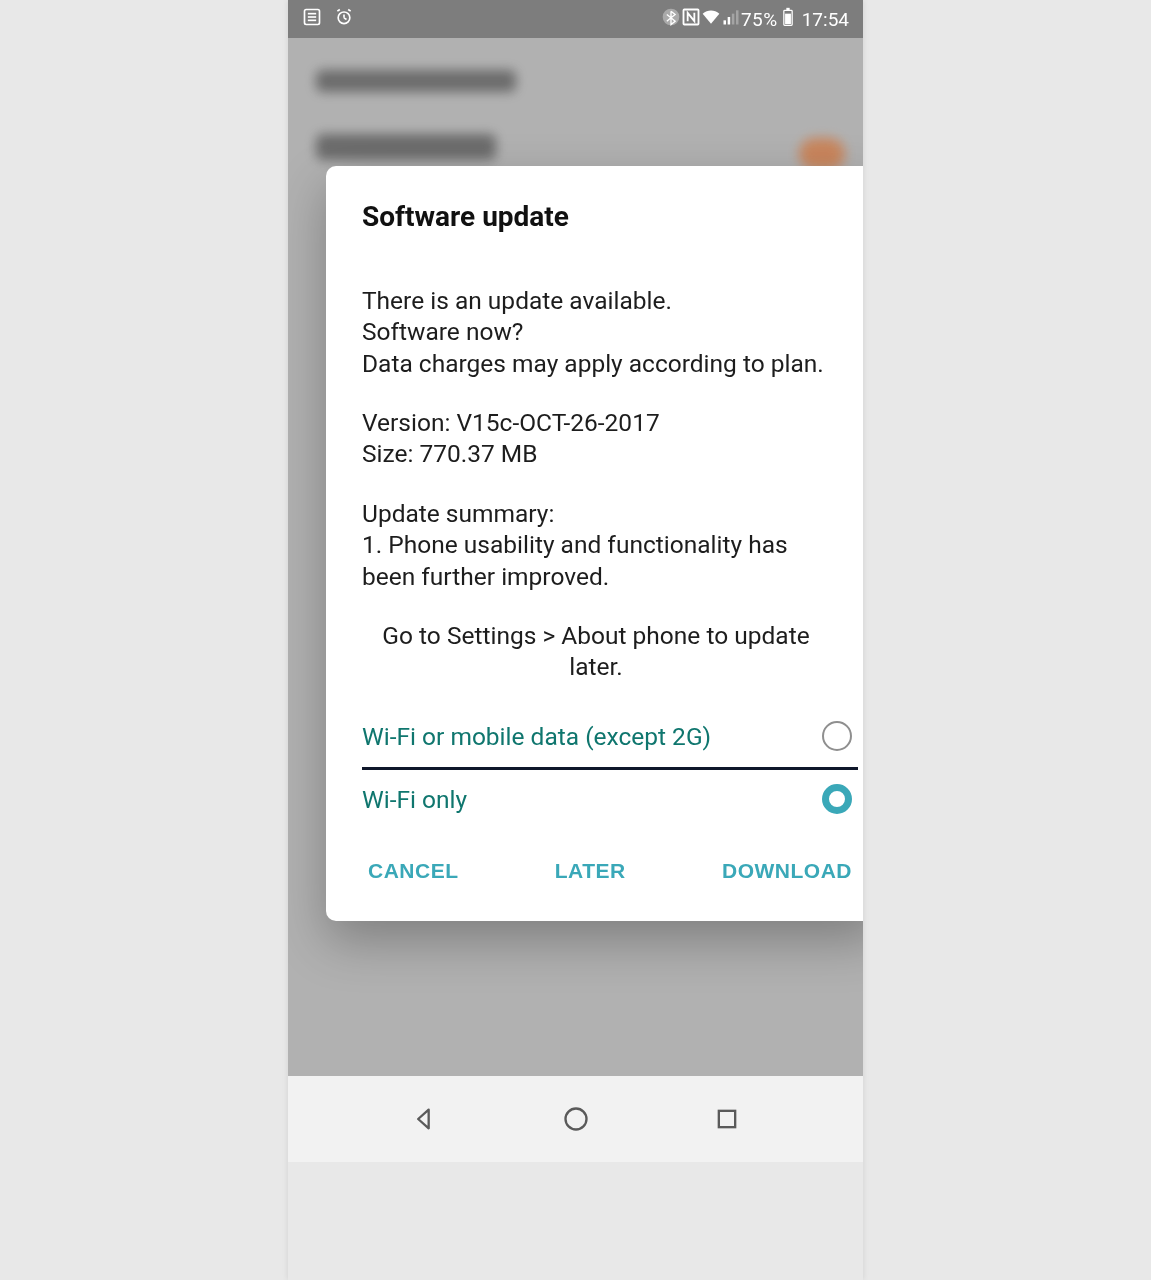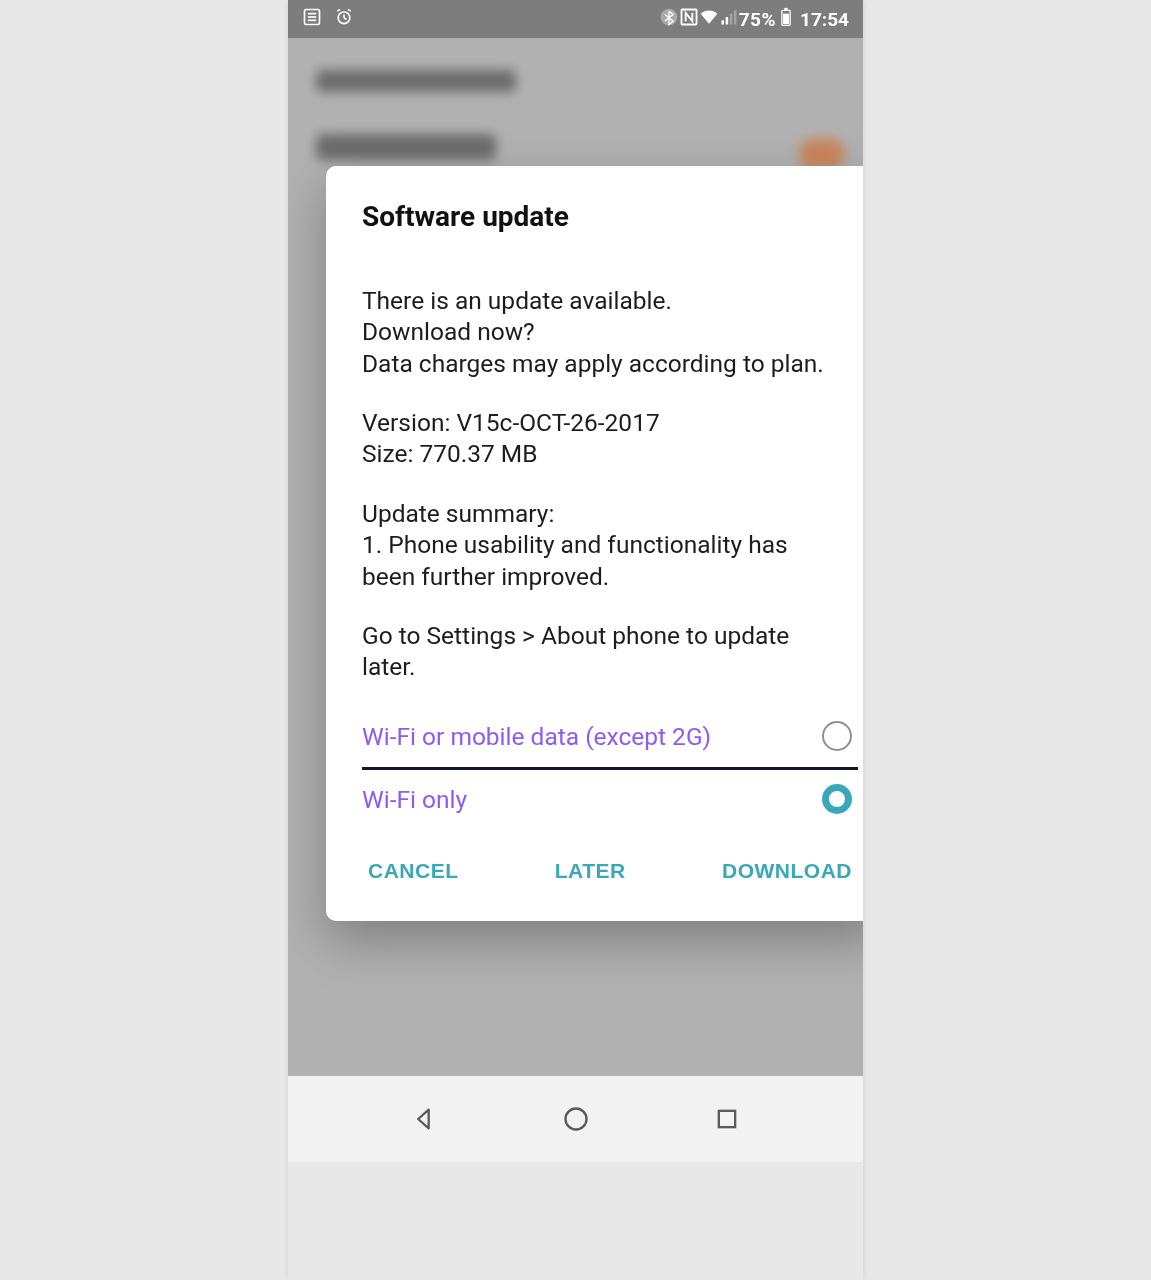--- a/index.html
+++ b/index.html
@@ -30,7 +30,7 @@
     font-size: 20px;
   }
   .status-left { display: flex; gap: 12px; align-items: center; }
-  .status-right { margin-left: auto; display: flex; align-items: center; font-weight: bold; }
+  .status-right { margin-left: auto; display: flex; align-items: center; }
   .status-right .pct { font-size: 19px; letter-spacing: 0.5px; }
   .status-right .time { font-size: 19px; margin-left: 4px; }
   .screen-body {

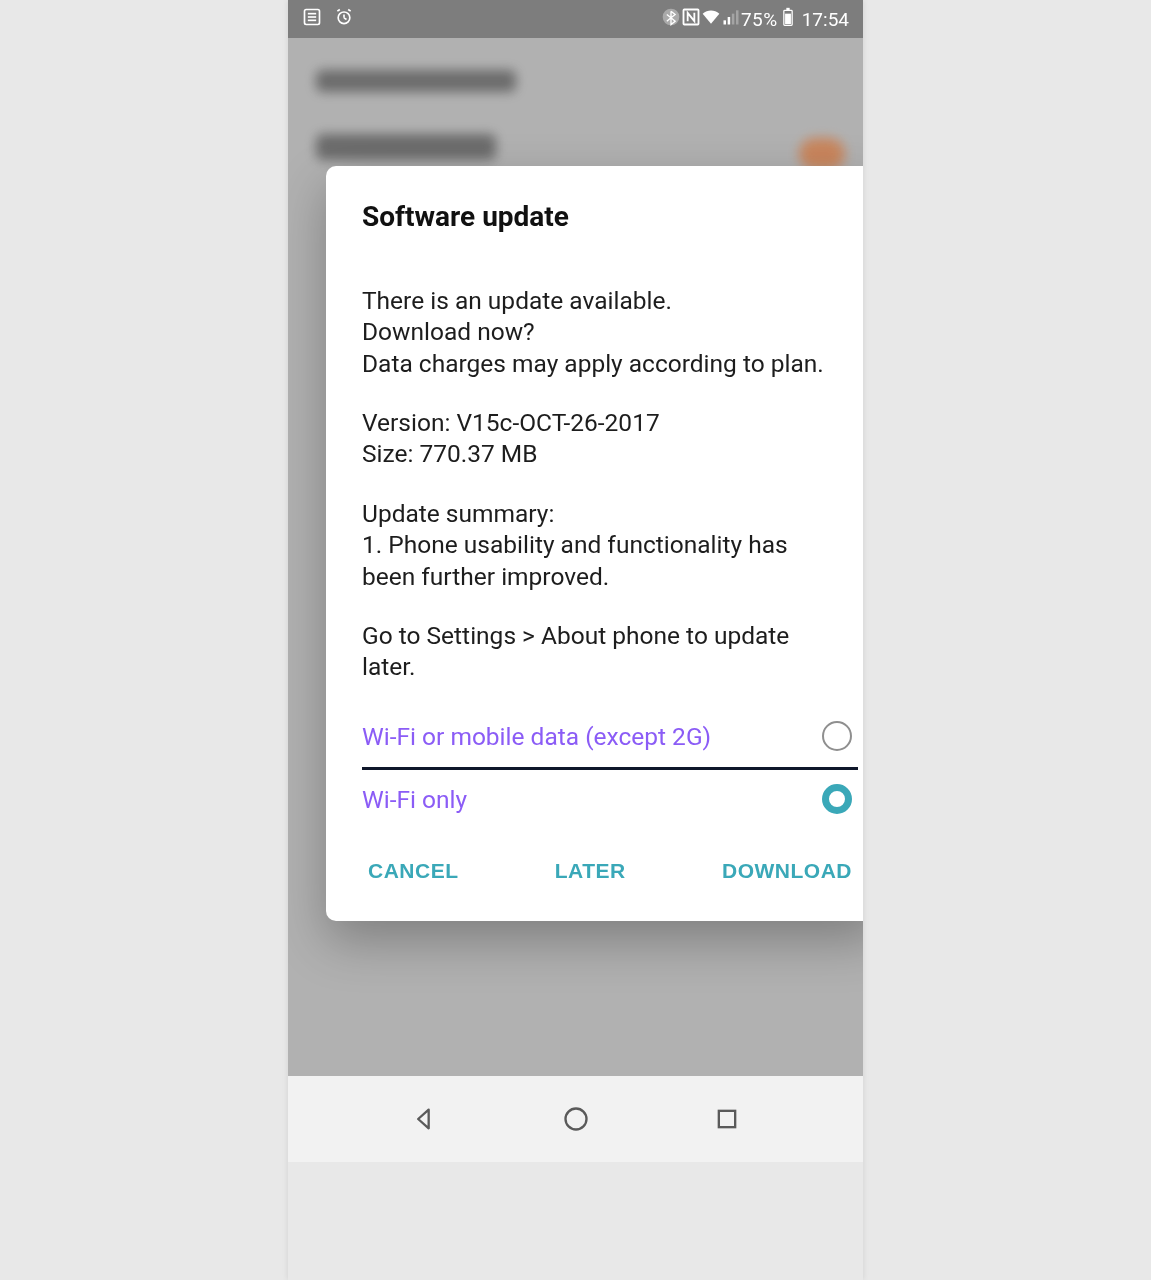--- a/index.html
+++ b/index.html
@@ -206,7 +206,7 @@
       <div class="dialog-content">
         <div class="block">
           <div>There is an update available.</div>
-          <div>Download now?</div>
+          <div>Software now?</div>
           <div>Data charges may apply according to plan.</div>
         </div>
         <div class="block">

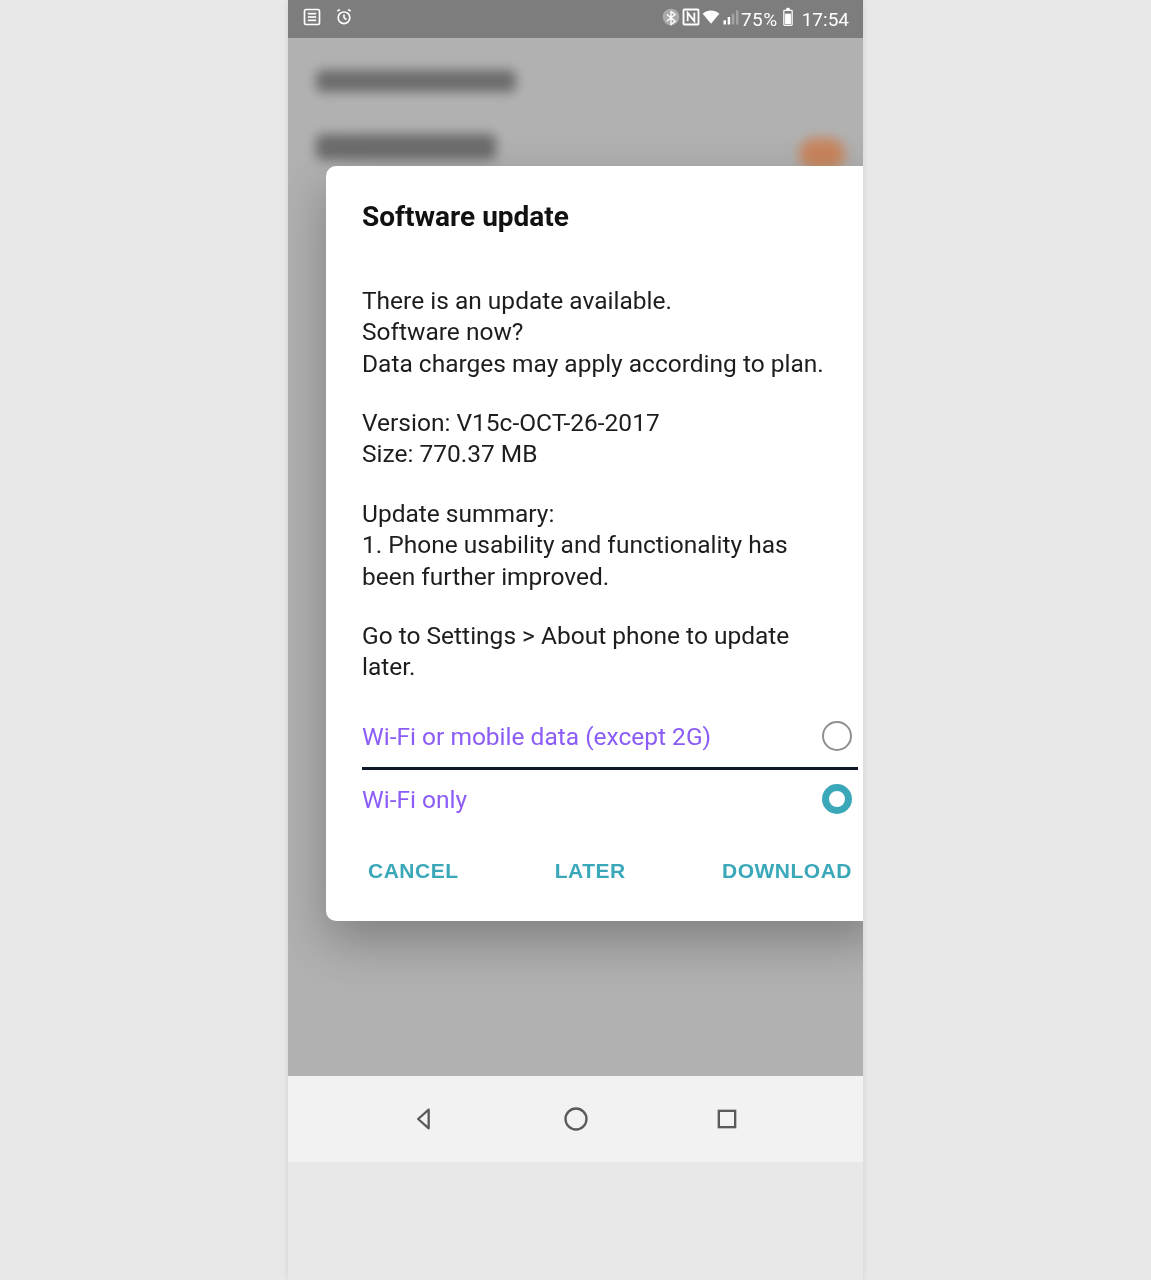--- a/index.html
+++ b/index.html
@@ -84,7 +84,7 @@
     color: #1d1d1d;
   }
   .dialog-content .block { margin-bottom: 28px; }
-  .dialog-content .block:last-of-type { margin-bottom: 22px; }
+  .dialog-content .block:last-of-type { margin-bottom: 22px; text-align: center; }
   .radio-group {
     padding: 0 24px 0 36px;
   }

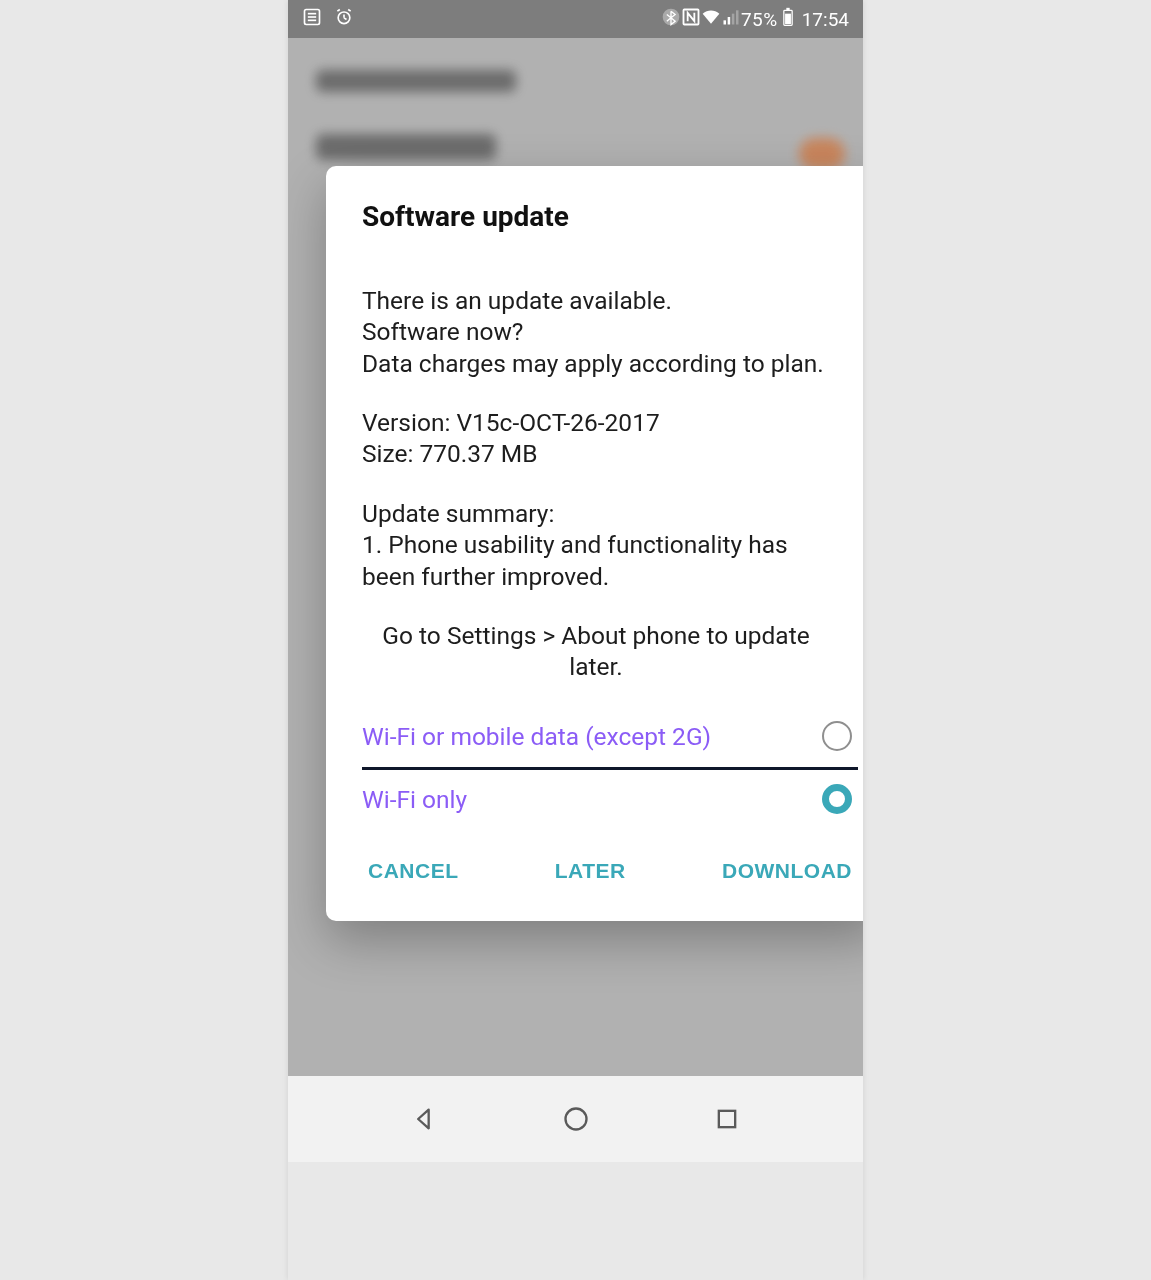--- a/index.html
+++ b/index.html
@@ -93,7 +93,7 @@
     align-items: center;
     height: 62px;
     font-size: 24.5px;
-    color: #8b5cf6;
+    color: #0f766e;
     border-top: 1px solid transparent;
   }
   .radio-row + .radio-row { border-top: 3px solid #0f172a; }

